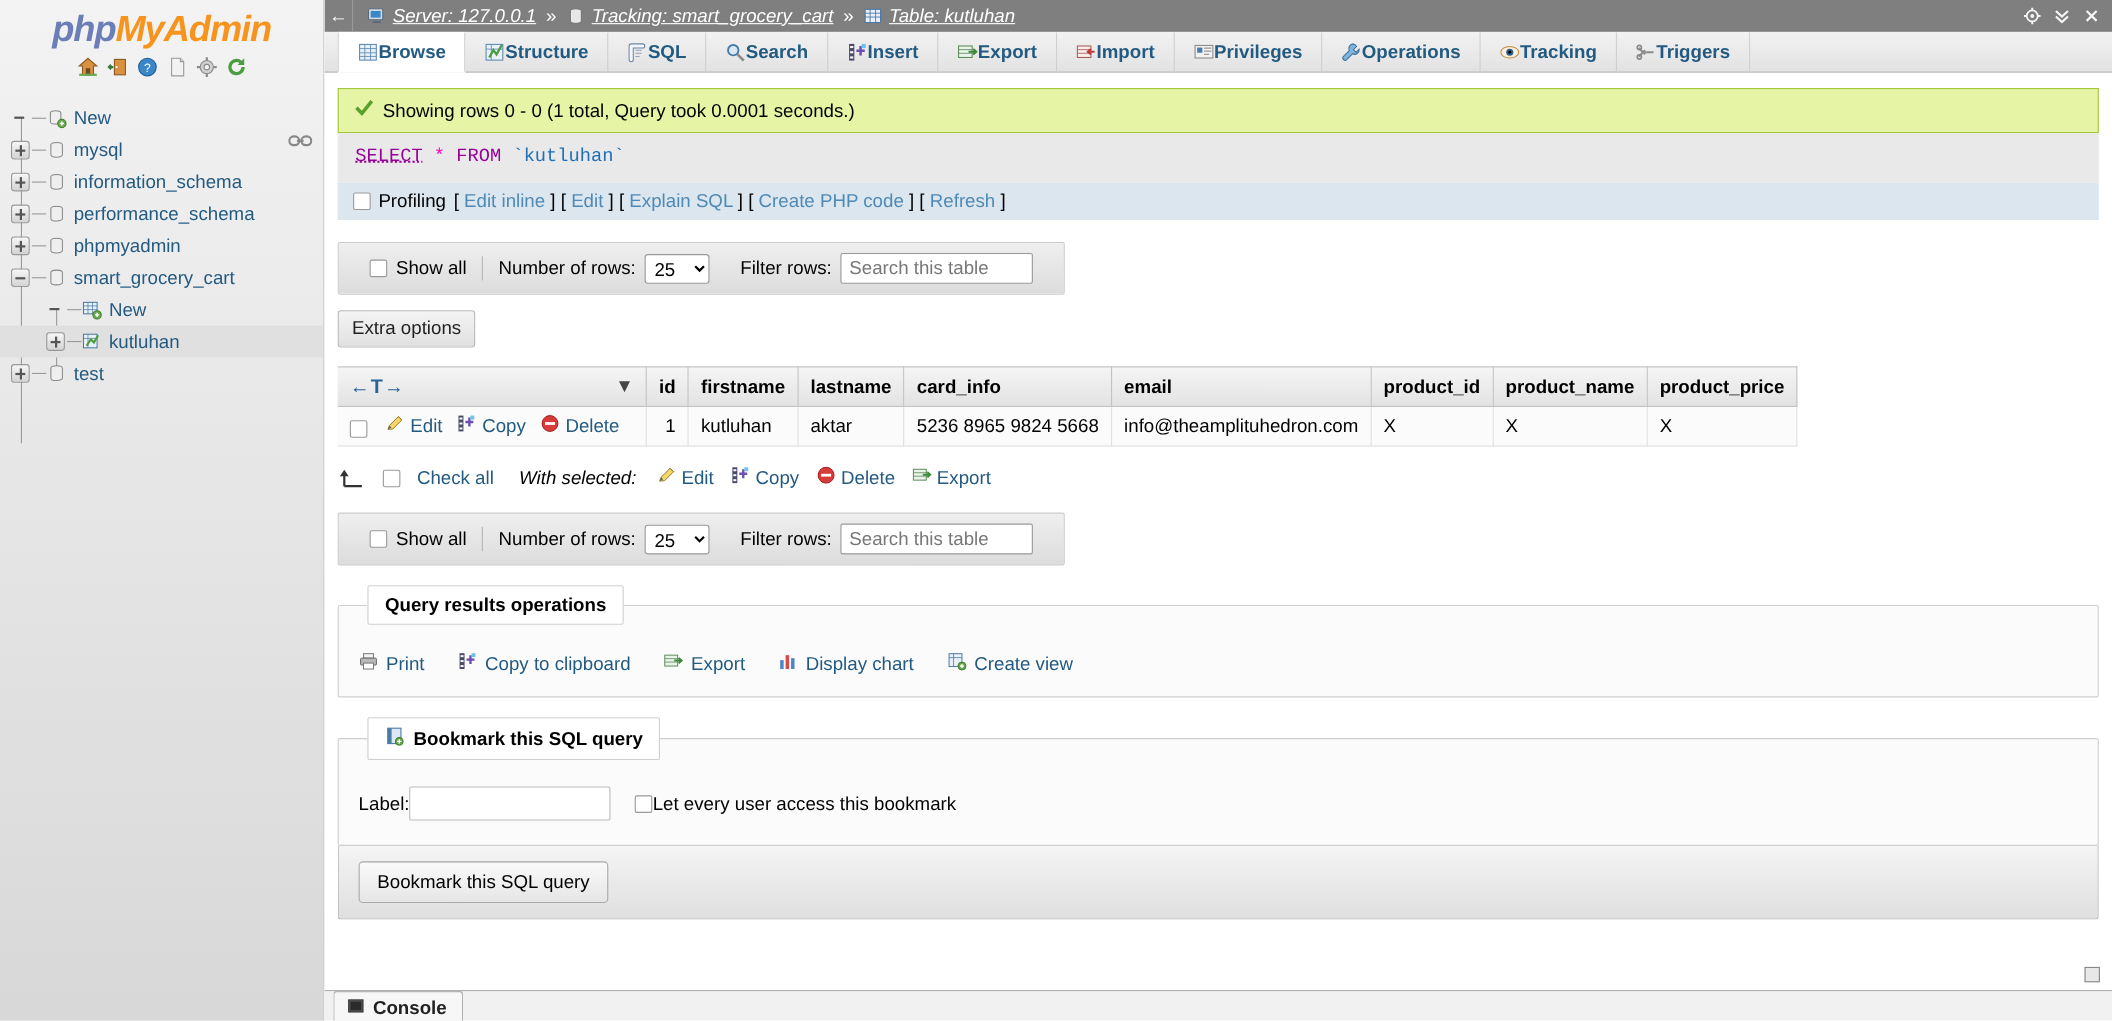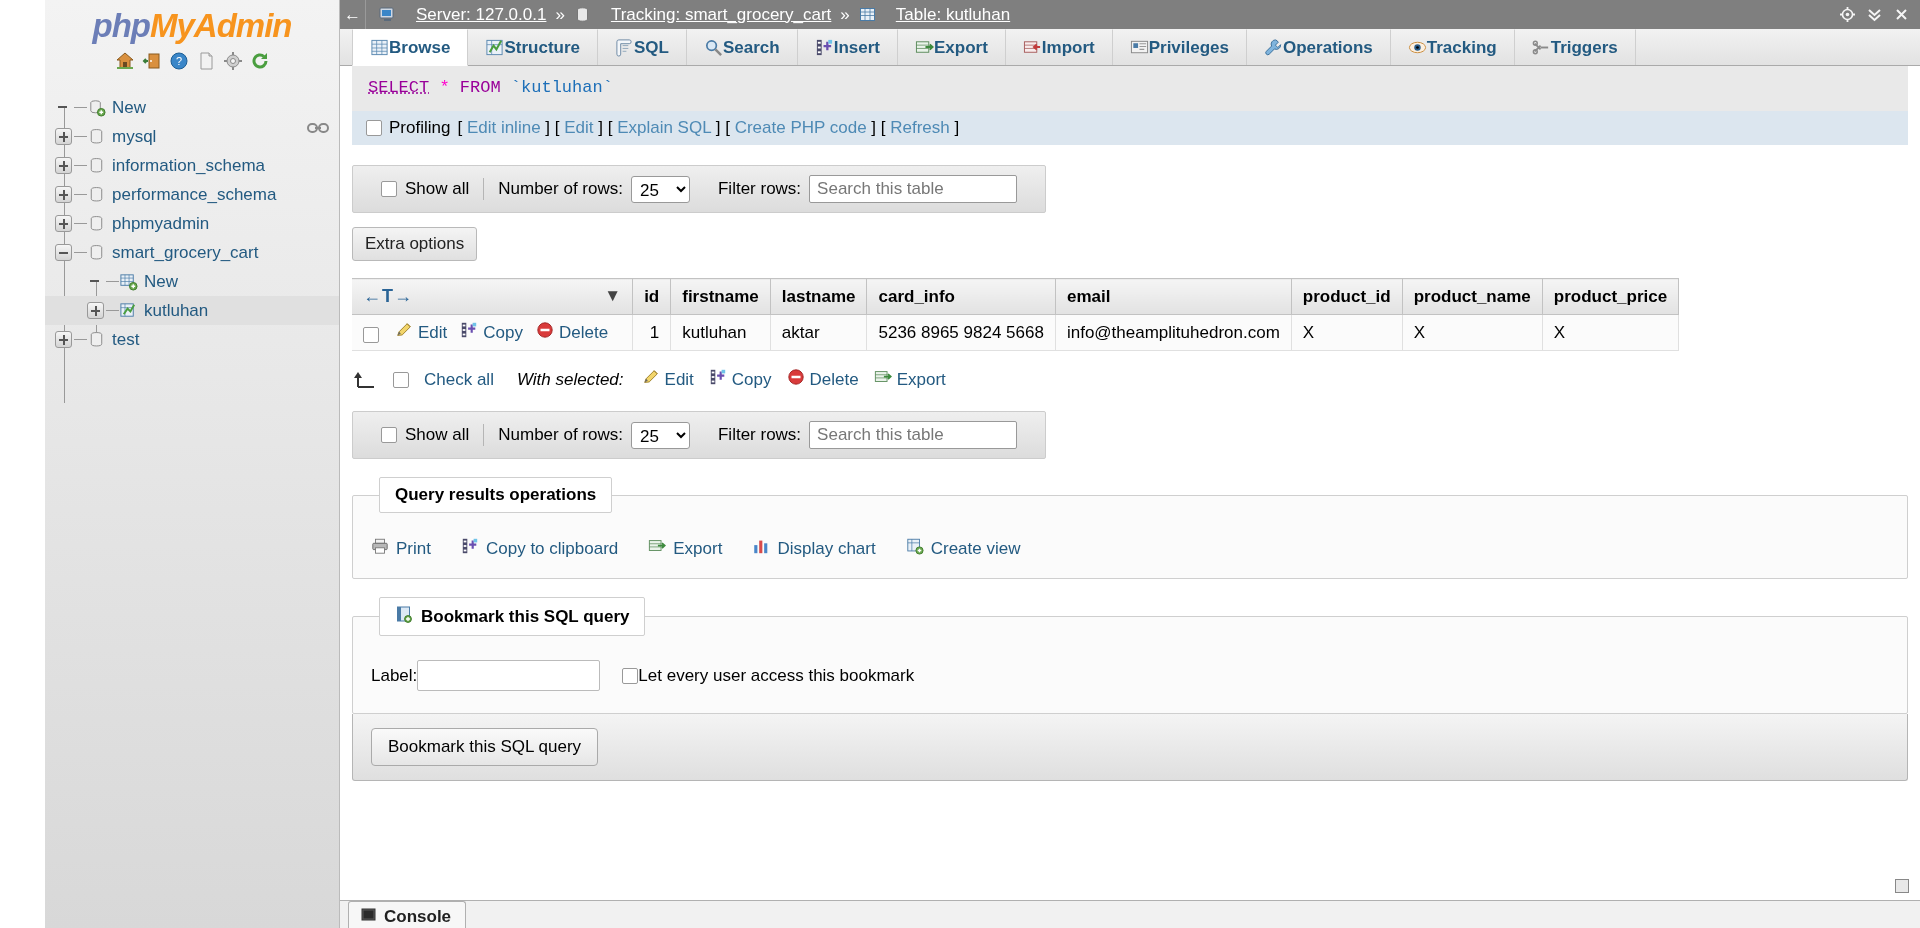--- a/index.html
+++ b/index.html
@@ -14,7 +14,7 @@
   a { text-decoration: none; color: #235a81; }
 
   
-  #page { display: flex; width: 1920px; height: 928px; padding-left: 45px; }
+  #page { display: flex; width: 1920px; height: 928px; }
 
   
   #sidebar {

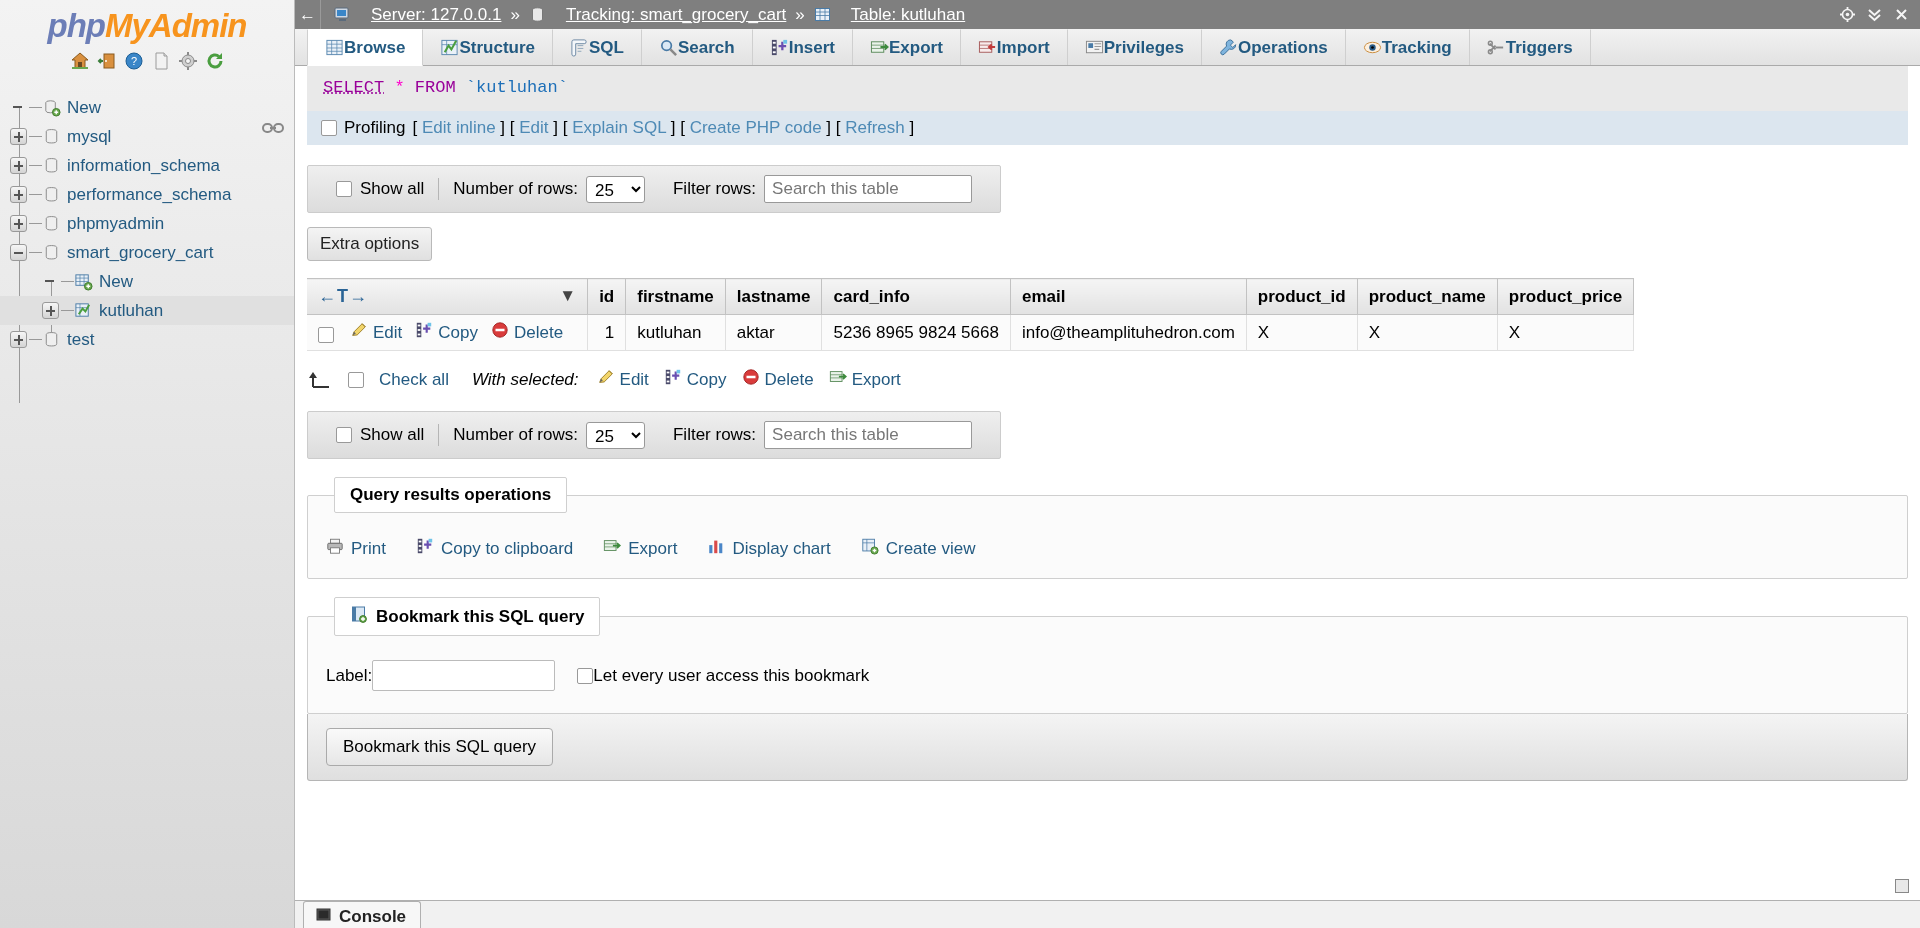--- a/index.html
+++ b/index.html
@@ -69,7 +69,7 @@
     width: 26px; height: 29px; display: flex; align-items: center; justify-content: center;
     border-right: 1px solid #9a9a9a; color: #fff; font-size: 17px;
   }
-  .crumb { display: flex; align-items: center; gap: 20px; margin-left: 13px; white-space: nowrap; }
+  .crumb { display: flex; align-items: center; gap: 6px; margin-left: 13px; white-space: nowrap; font-style: italic; }
   .crumb .ci { width: 17px; height: 17px; }
   .crumb a { color: #fff; text-decoration: underline; }
   .sep { margin: 0 9px; color: #fff; }

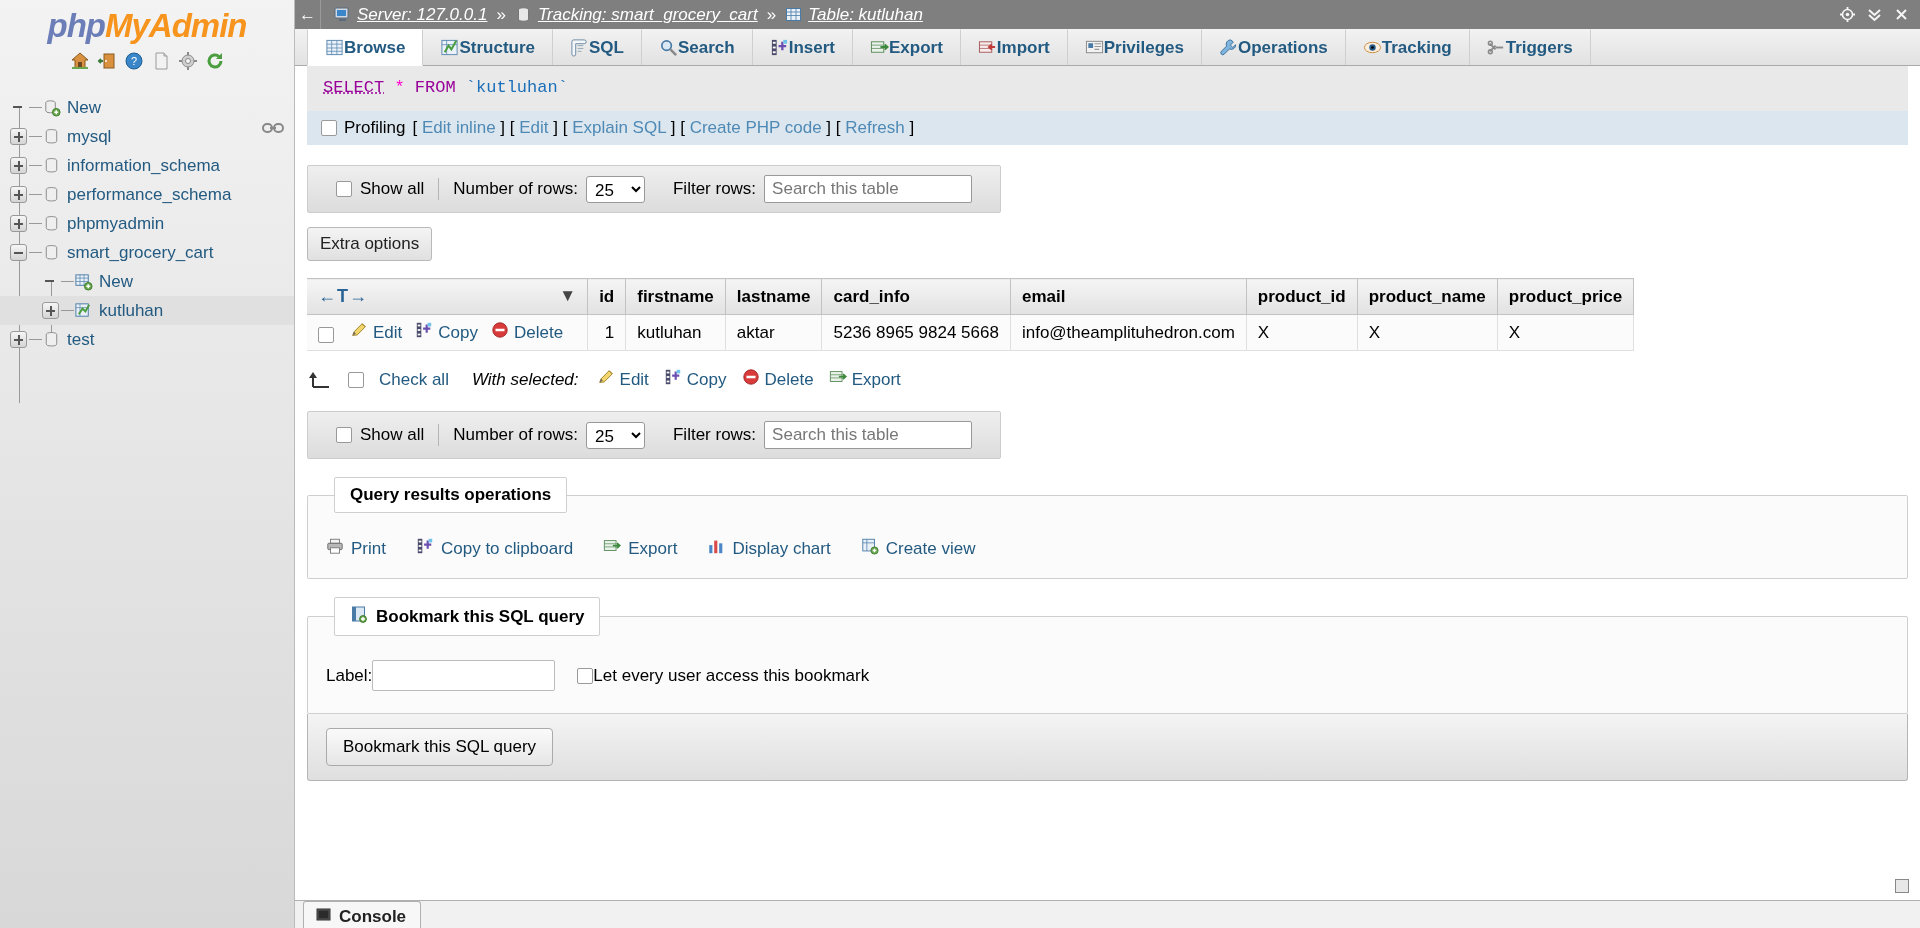--- a/index.html
+++ b/index.html
@@ -515,6 +515,14 @@
 
     <div id="content">
 
+      <div class="okmsg">
+        <span>
+          <svg viewBox="0 0 18 18" width="18" height="18">
+              <path d="M2 9 L7 14 L16 3" fill="none" stroke="#5aa02c" stroke-width="3.2"></path>
+            </svg>
+        </span>
+        <span>Showing rows 0 - 0 (1 total, Query took 0.0001 seconds.)</span>
+      </div>
 
       <div class="sqlbox">
         <span class="kw u">SELECT</span>

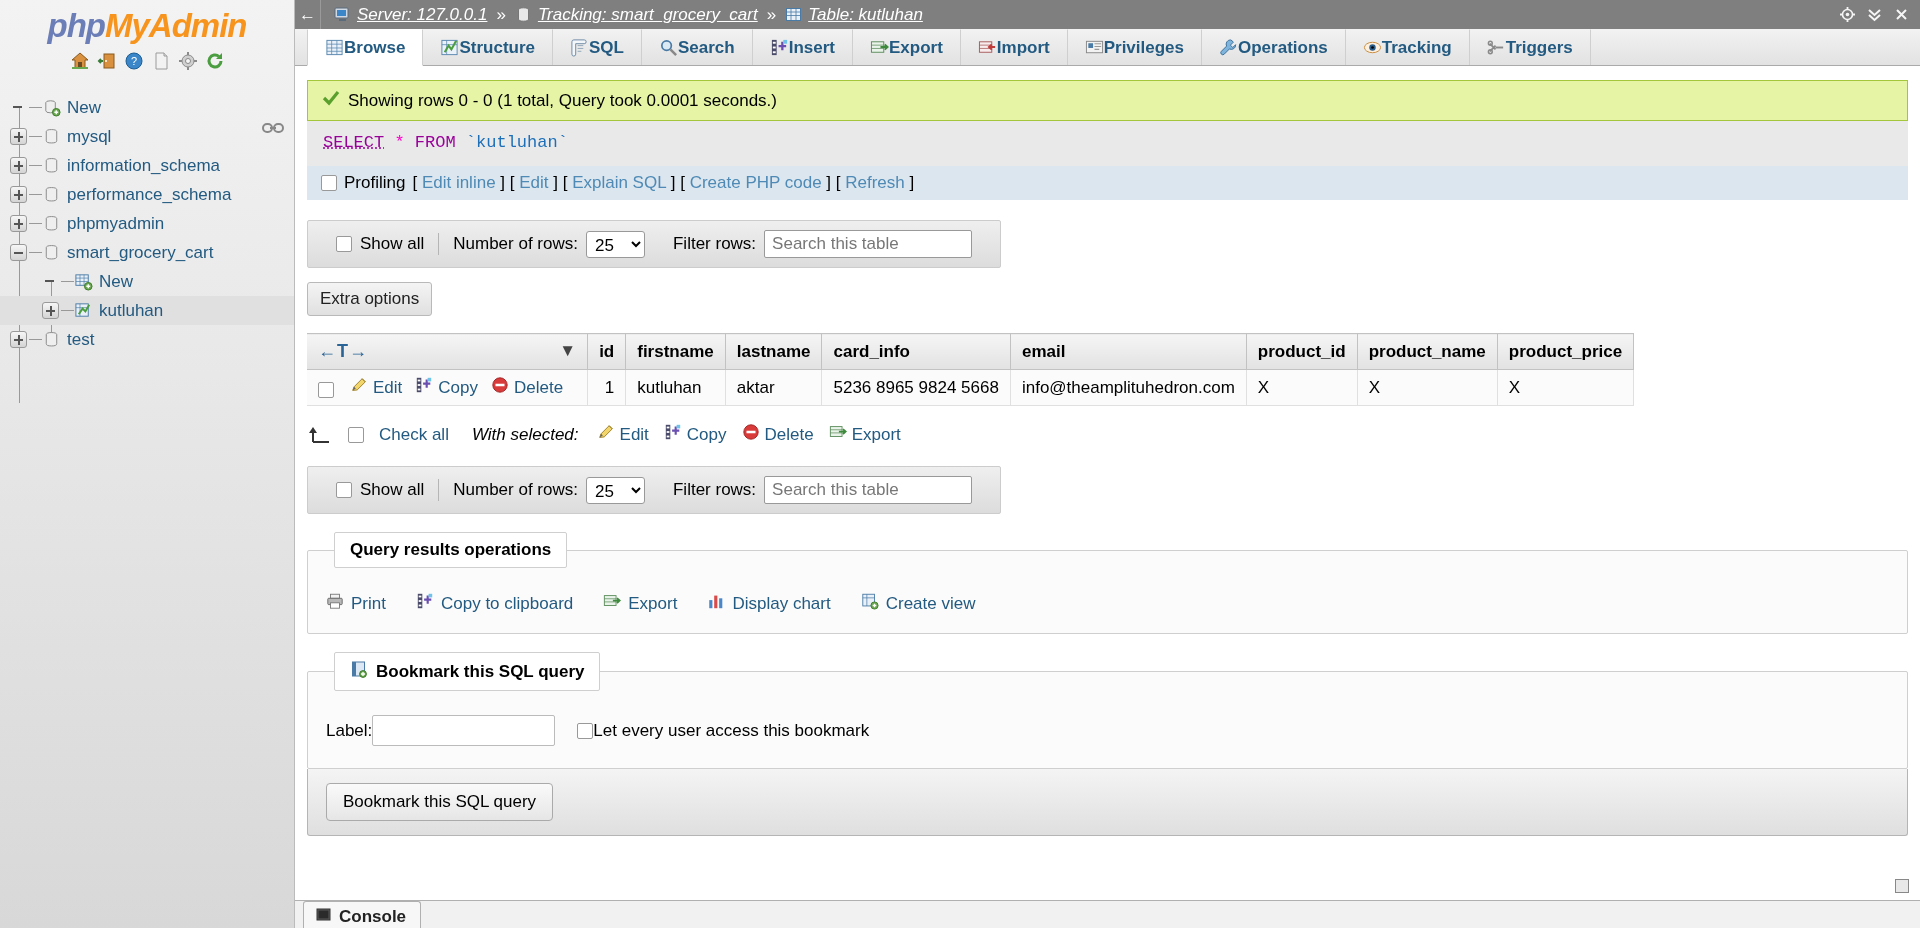--- a/index.html
+++ b/index.html
@@ -126,7 +126,7 @@
   }
   .rowctl input[type=text] {
     font-size: 17px; padding: 4px 7px; border: 1px solid #999; border-radius: 2px;
-    width: 208px; height: 28px; background: #fff;
+    width: 175px; height: 28px; background: #fff;
   }
   .rowctl input::placeholder { color: #777; }
 

